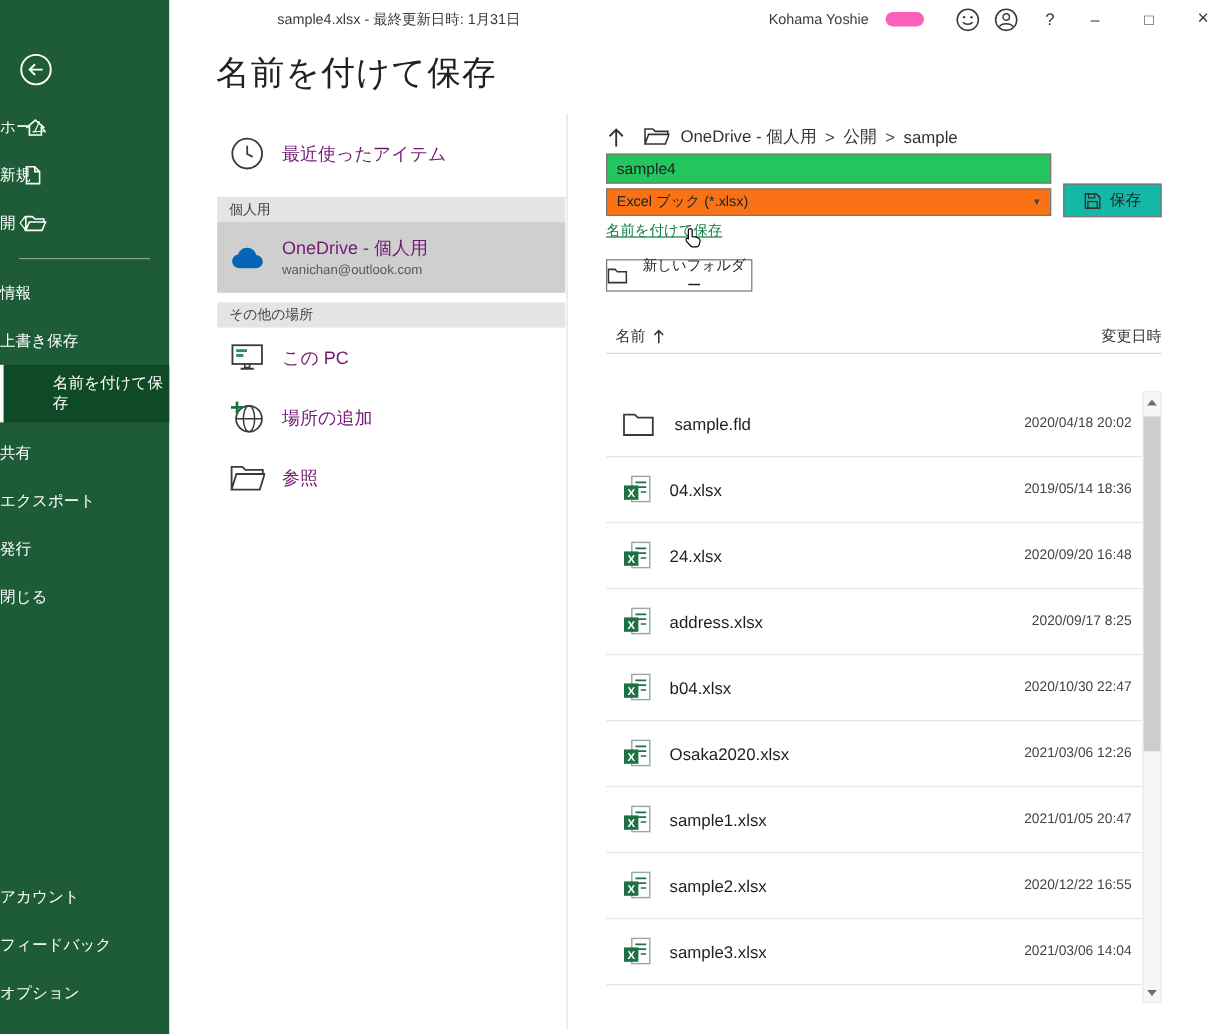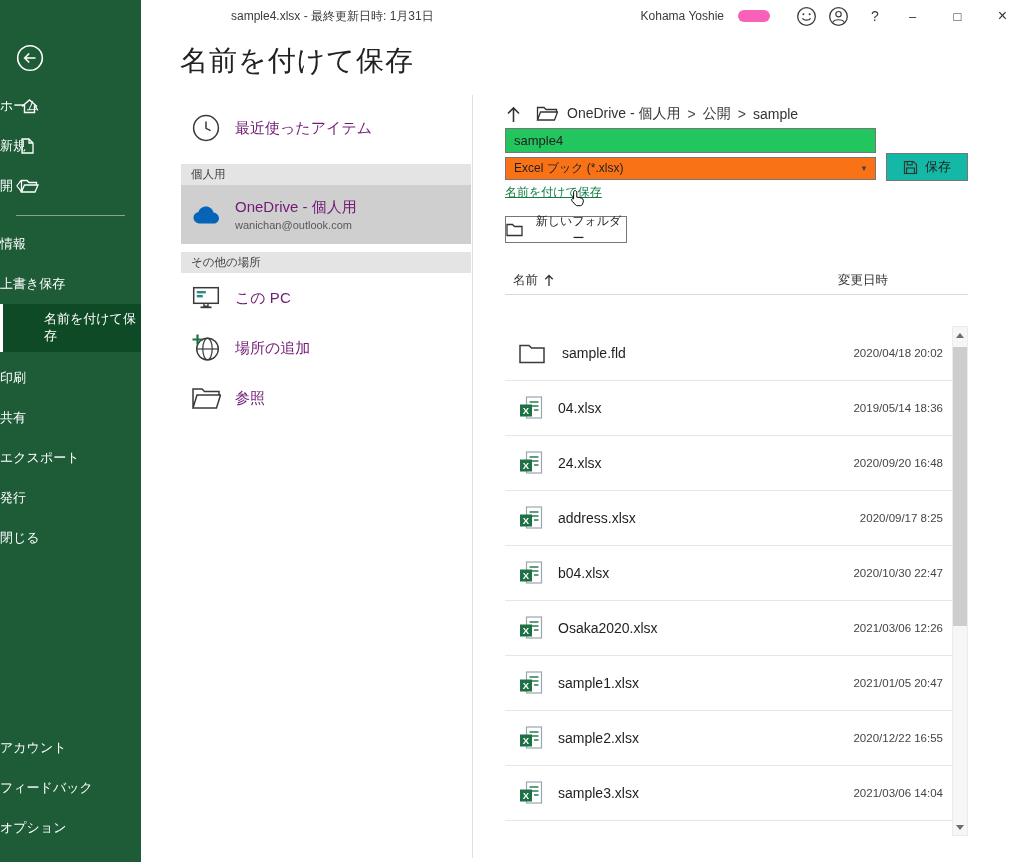--- a/index.html
+++ b/index.html
@@ -102,7 +102,7 @@
     border-bottom:1px solid #d9d9d9;
   }
   .lh-name { margin-left:8px; display:flex; align-items:center; gap:6px; }
-  .lh-modified { margin-left:auto; margin-right:80px; }
+  .lh-modified { margin-left:auto; }
 
   .file-list { position:absolute; left:0; top:230px; width:447px; }
   .file-row { height:55px; display:flex; align-items:center; border-bottom:1px solid #e6e6e6; }

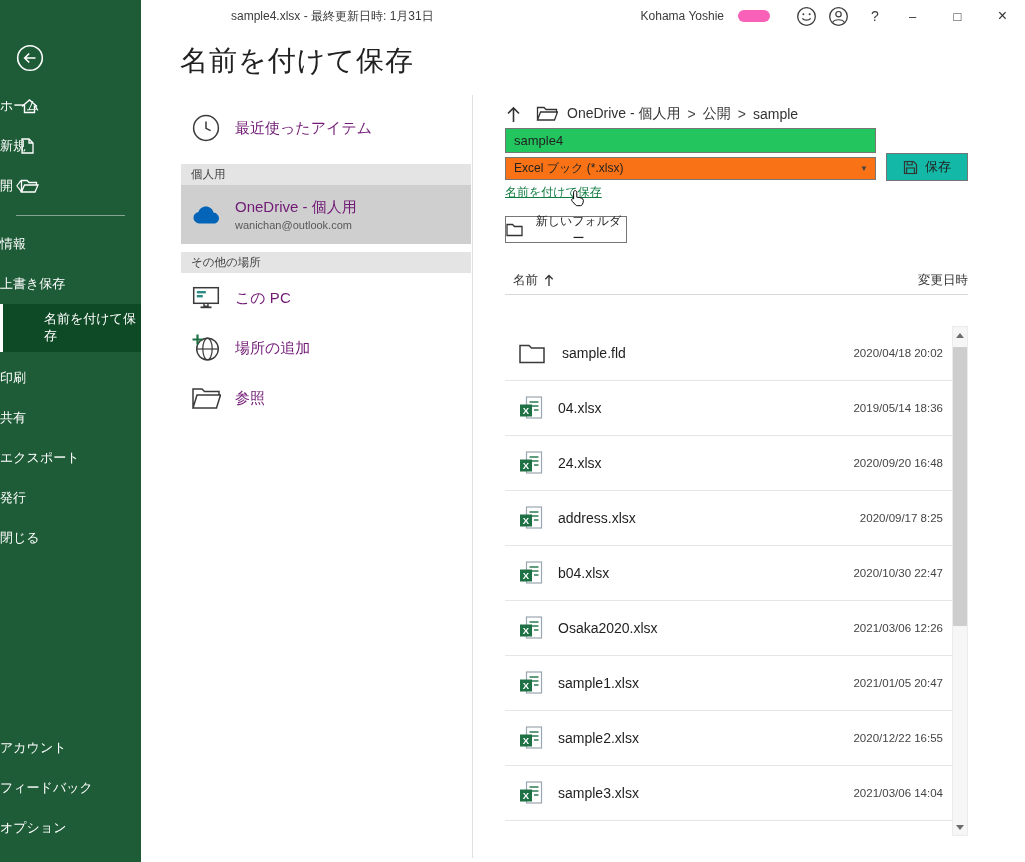--- a/index.html
+++ b/index.html
@@ -172,9 +172,6 @@
       </div>
     <div class="nav-item selected">
         <span>名前を付けて保存</span>
-      </div>
-    <div class="nav-item">
-        <span>印刷</span>
       </div>
     <div class="nav-item">
         <span>共有</span>

